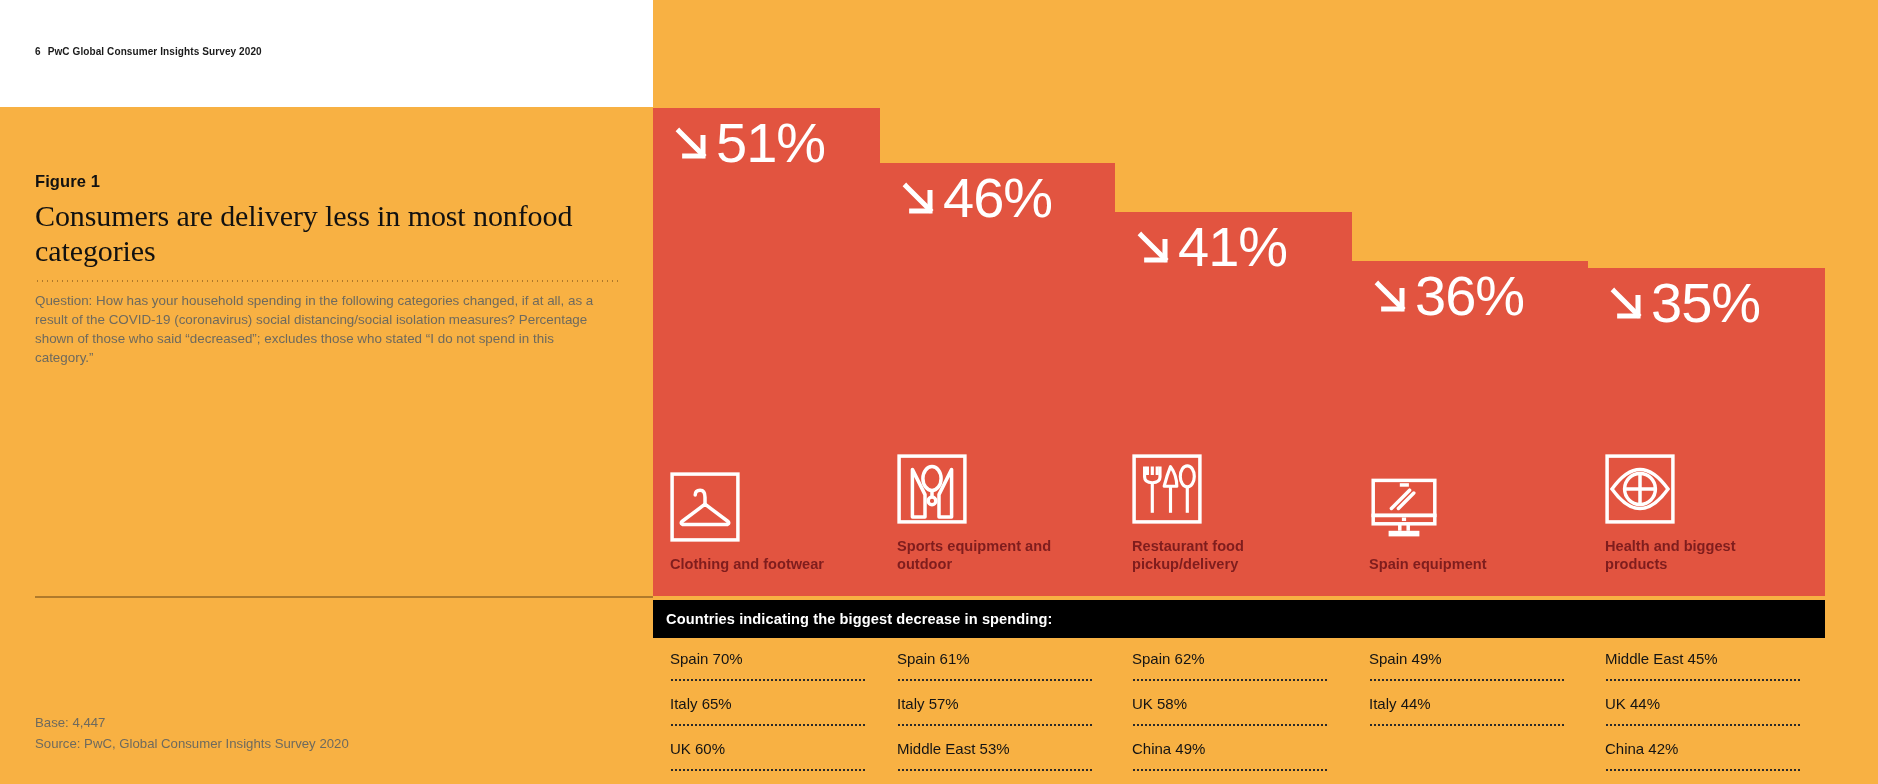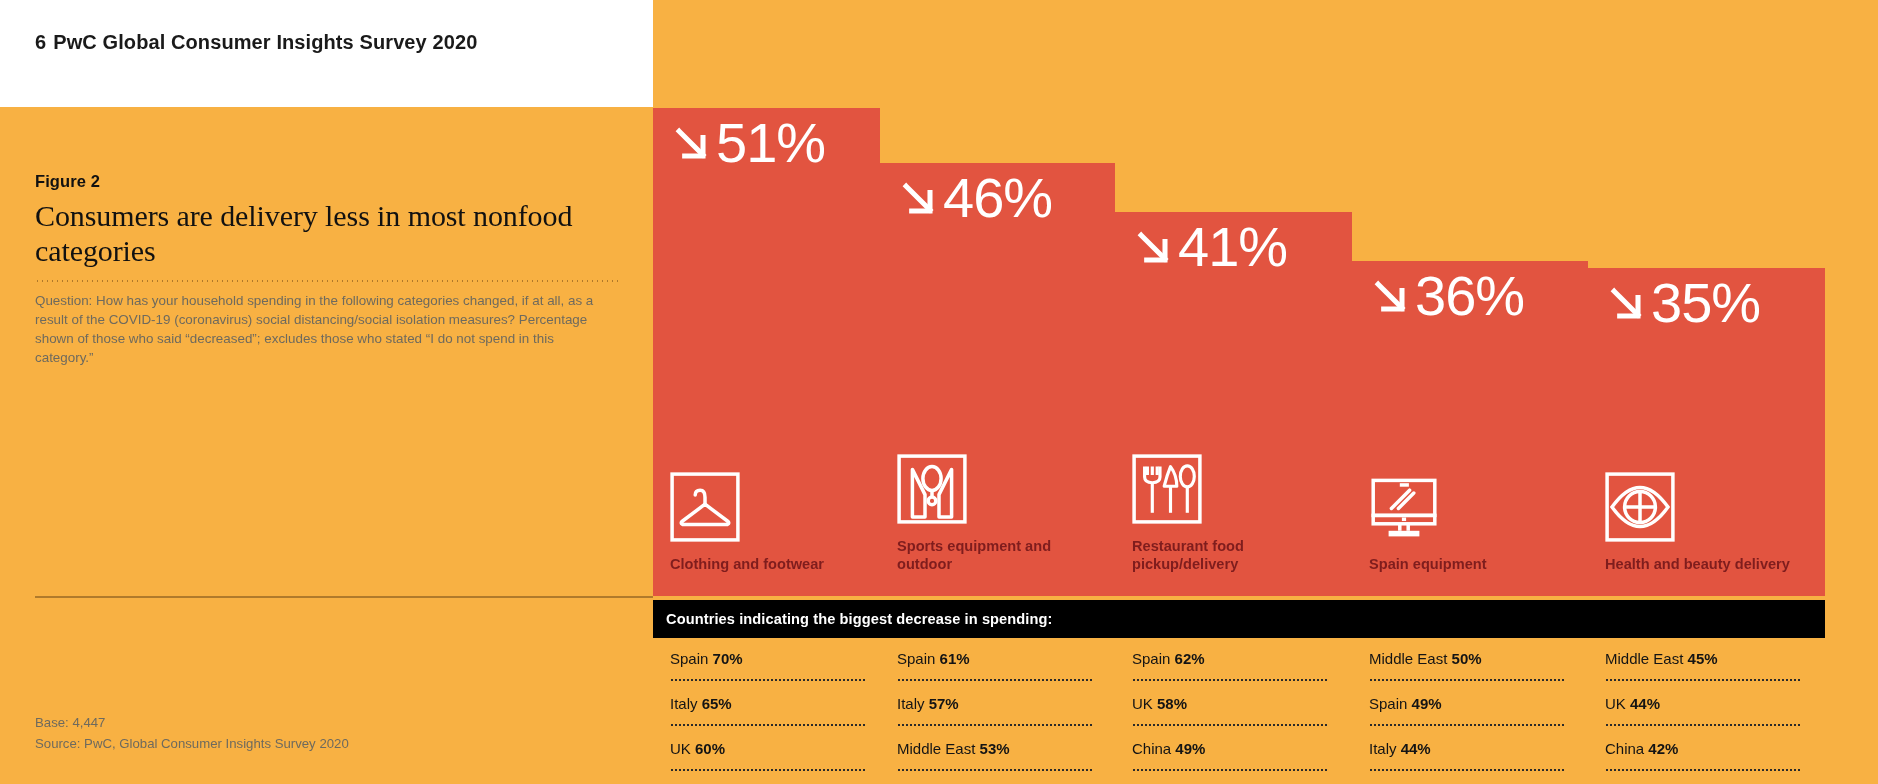--- a/index.html
+++ b/index.html
@@ -18,8 +18,8 @@
     background:#ffffff;
   }
   .masthead-text{
-    position:absolute;left:35px;top:31px;
-    font-size:20px;font-weight:bold;color:#1a1a1a;letter-spacing:.1px;
+    position:absolute;left:35px;top:46px;
+    font-size:10px;font-weight:bold;color:#1a1a1a;letter-spacing:.1px;
     white-space:nowrap;
   }
   .masthead-text .pg{margin-right:7px;}

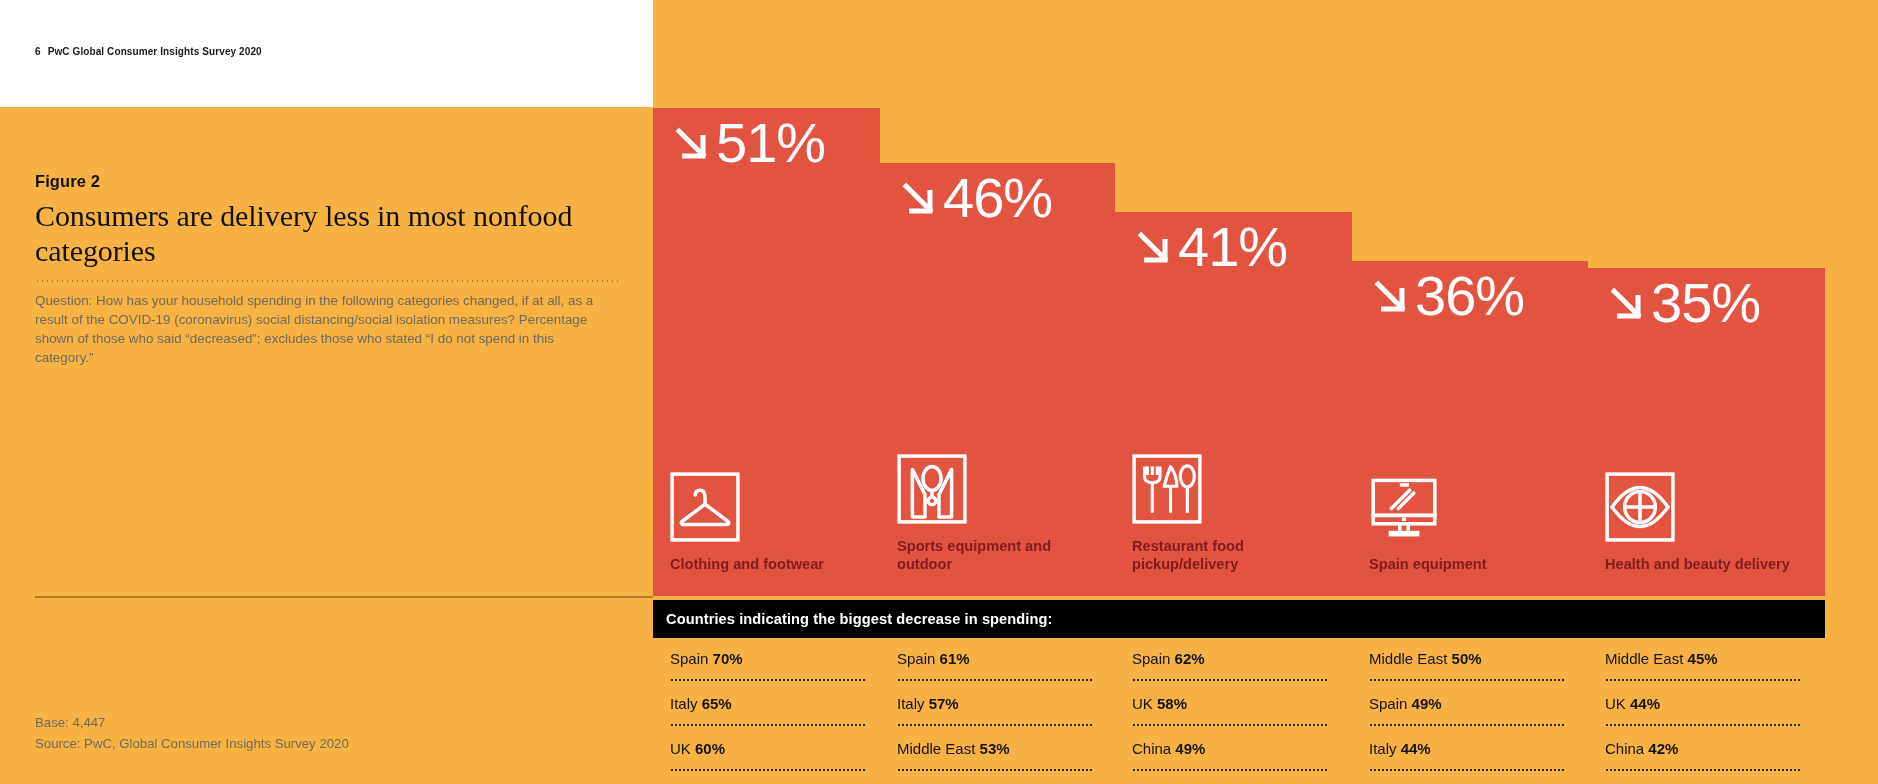--- a/index.html
+++ b/index.html
@@ -115,7 +115,7 @@
   </div>
 
   <div class="caption">
-    <div class="fig-label">Figure 2</div>
+    <div class="fig-label">Figure 1</div>
     <h1 class="fig-title">Consumers are delivery less in most nonfood categories</h1>
     <div class="dot-rule"></div>
     <div class="question">Question: How has your household spending in the following categories changed, if at all, as a result of the COVID-19 (coronavirus) social distancing/social isolation measures? Percentage shown of those who said “decreased”; excludes those who stated “I do not spend in this category.”</div>

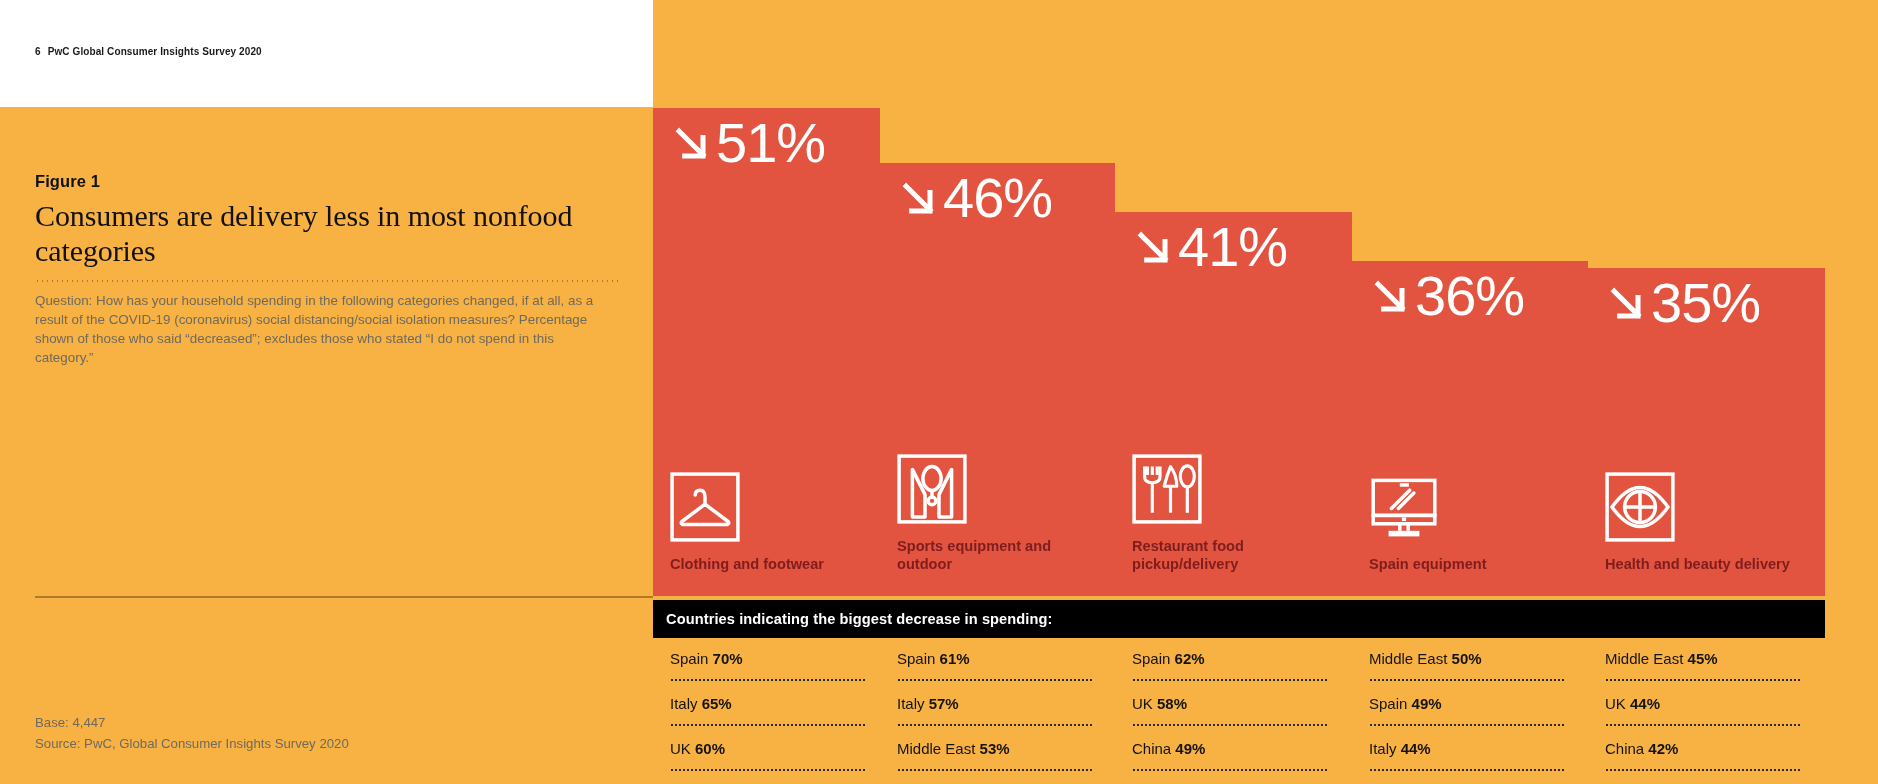--- a/index.html
+++ b/index.html
@@ -222,7 +222,7 @@
               <circle cx="50" cy="50" r="22" fill="none" stroke="#fff" stroke-width="5"></circle>
               <path d="M28 50 L72 50 M50 28 L50 72" stroke="#fff" stroke-width="5" fill="none"></path>
             </svg></div>
-          <div class="lbl">Health and beauty delivery</div>
+          <div class="lbl">Health and biggest products</div>
         </div>
       </div>
   </div>

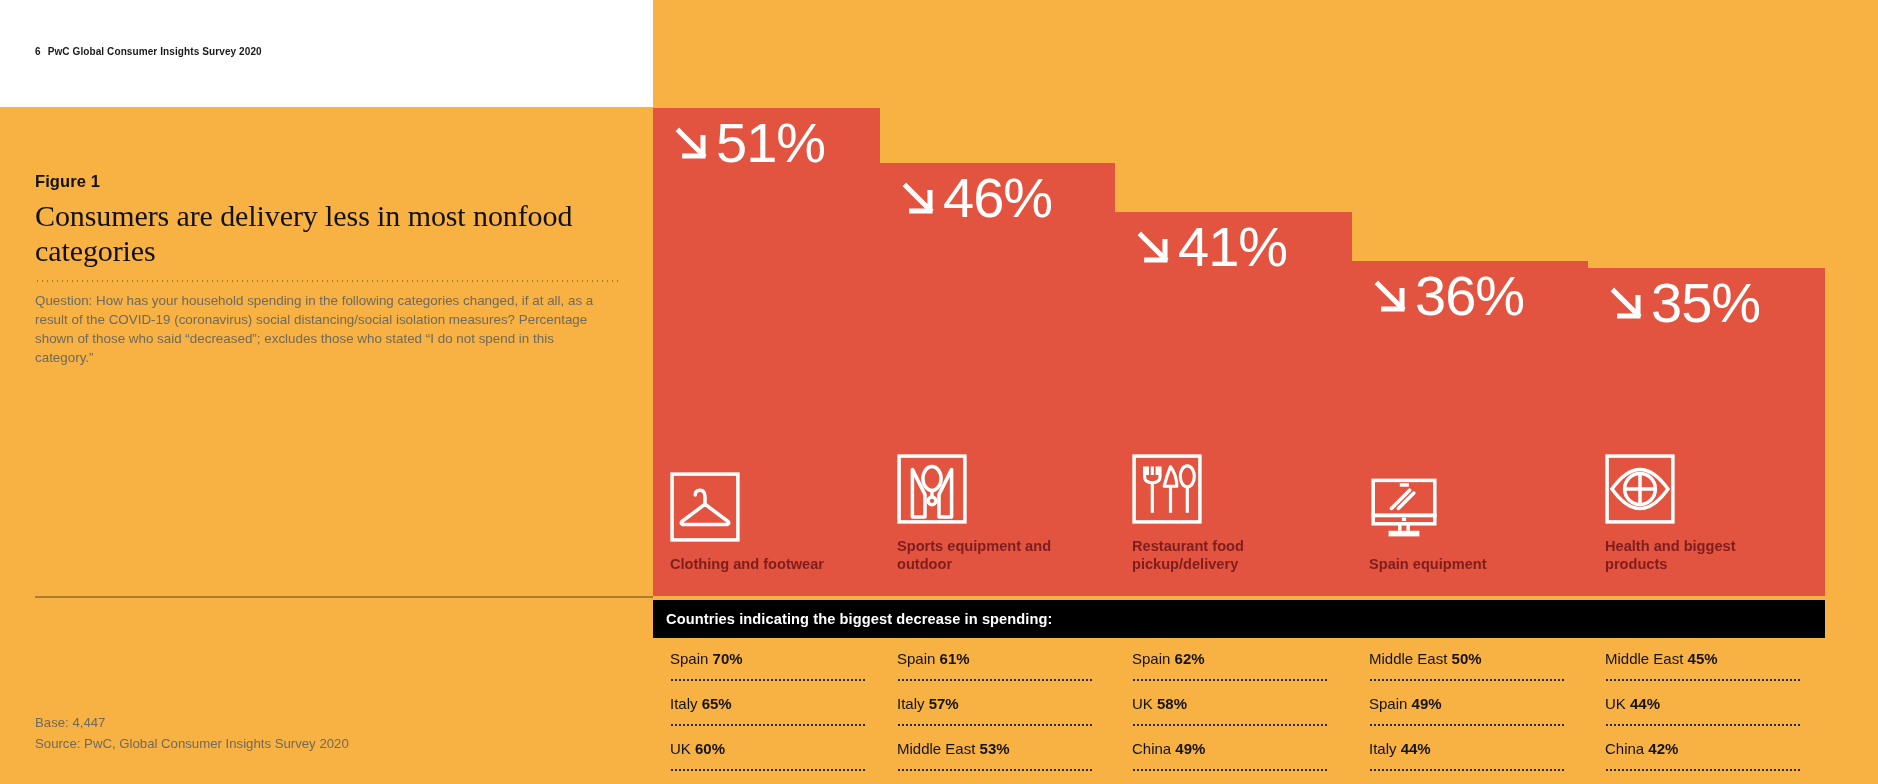--- a/index.html
+++ b/index.html
@@ -96,7 +96,7 @@
     position:absolute;left:0;top:12px;
     font-size:15px;color:#141414;white-space:nowrap;
   }
-  .trow .txt b{font-weight:bold;}
+  .trow .txt b{font-weight:normal;}
   .trow .sep{
     position:absolute;left:0;bottom:2px;width:196px;height:2px;
     background-image:radial-gradient(circle, #2a2a2a 0.85px, transparent 1px);

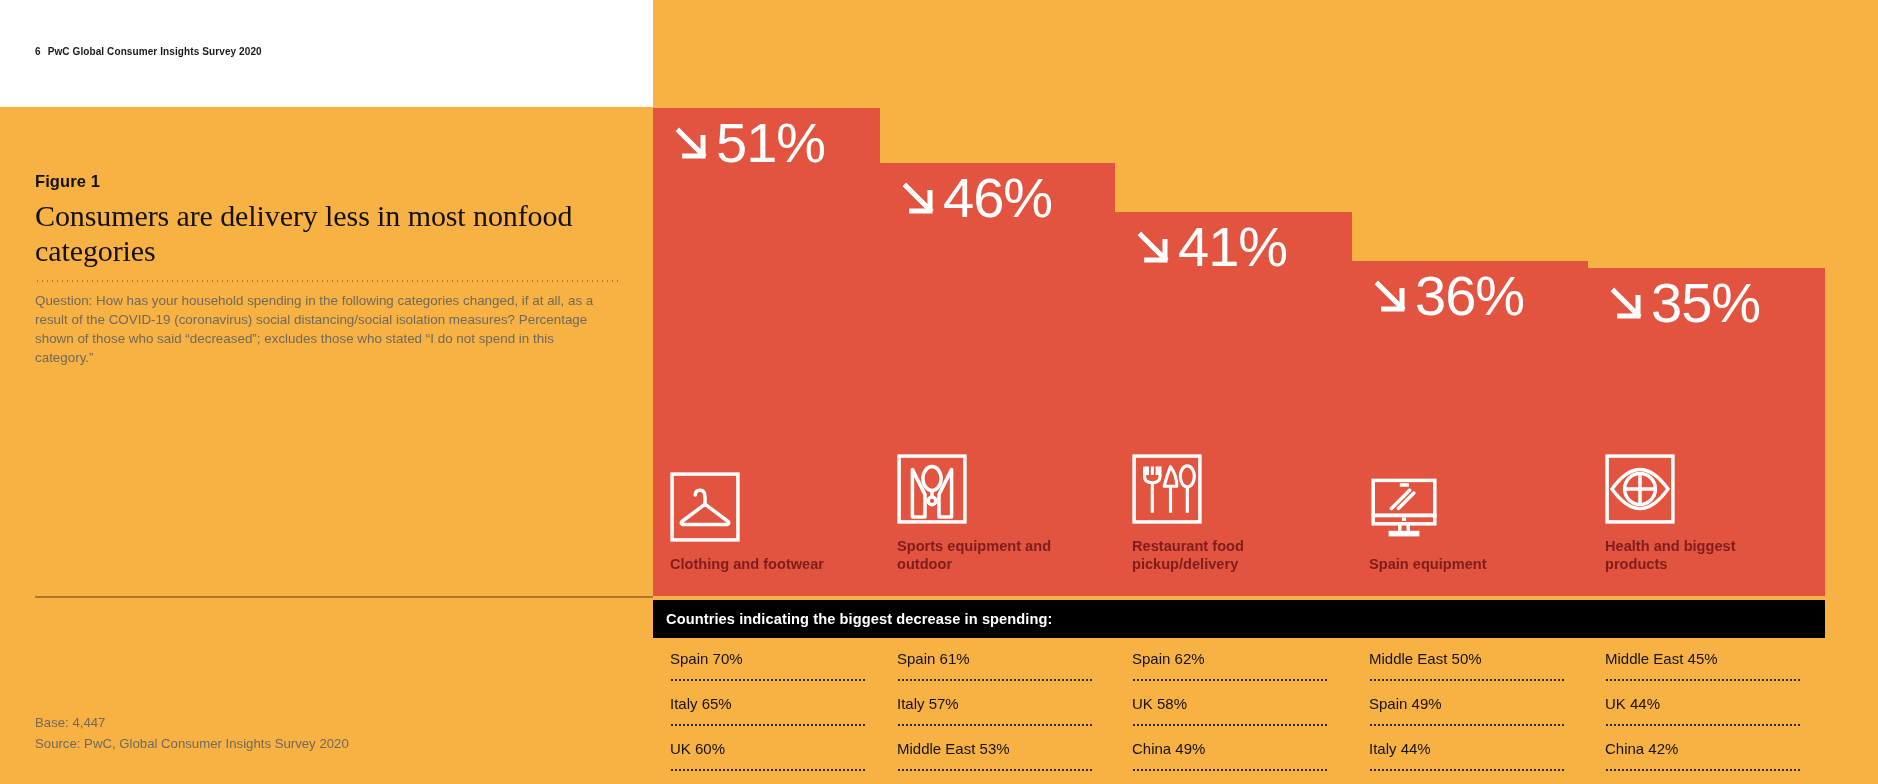--- a/index.html
+++ b/index.html
@@ -276,10 +276,6 @@
       </div>
       <div class="tcol" style="left: 716px;">
         <div class="trow">
-          <div class="txt"><span>Middle East </span><b>50%</b></div>
-          <div class="sep"></div>
-        </div>
-        <div class="trow">
           <div class="txt"><span>Spain </span><b>49%</b></div>
           <div class="sep"></div>
         </div>

